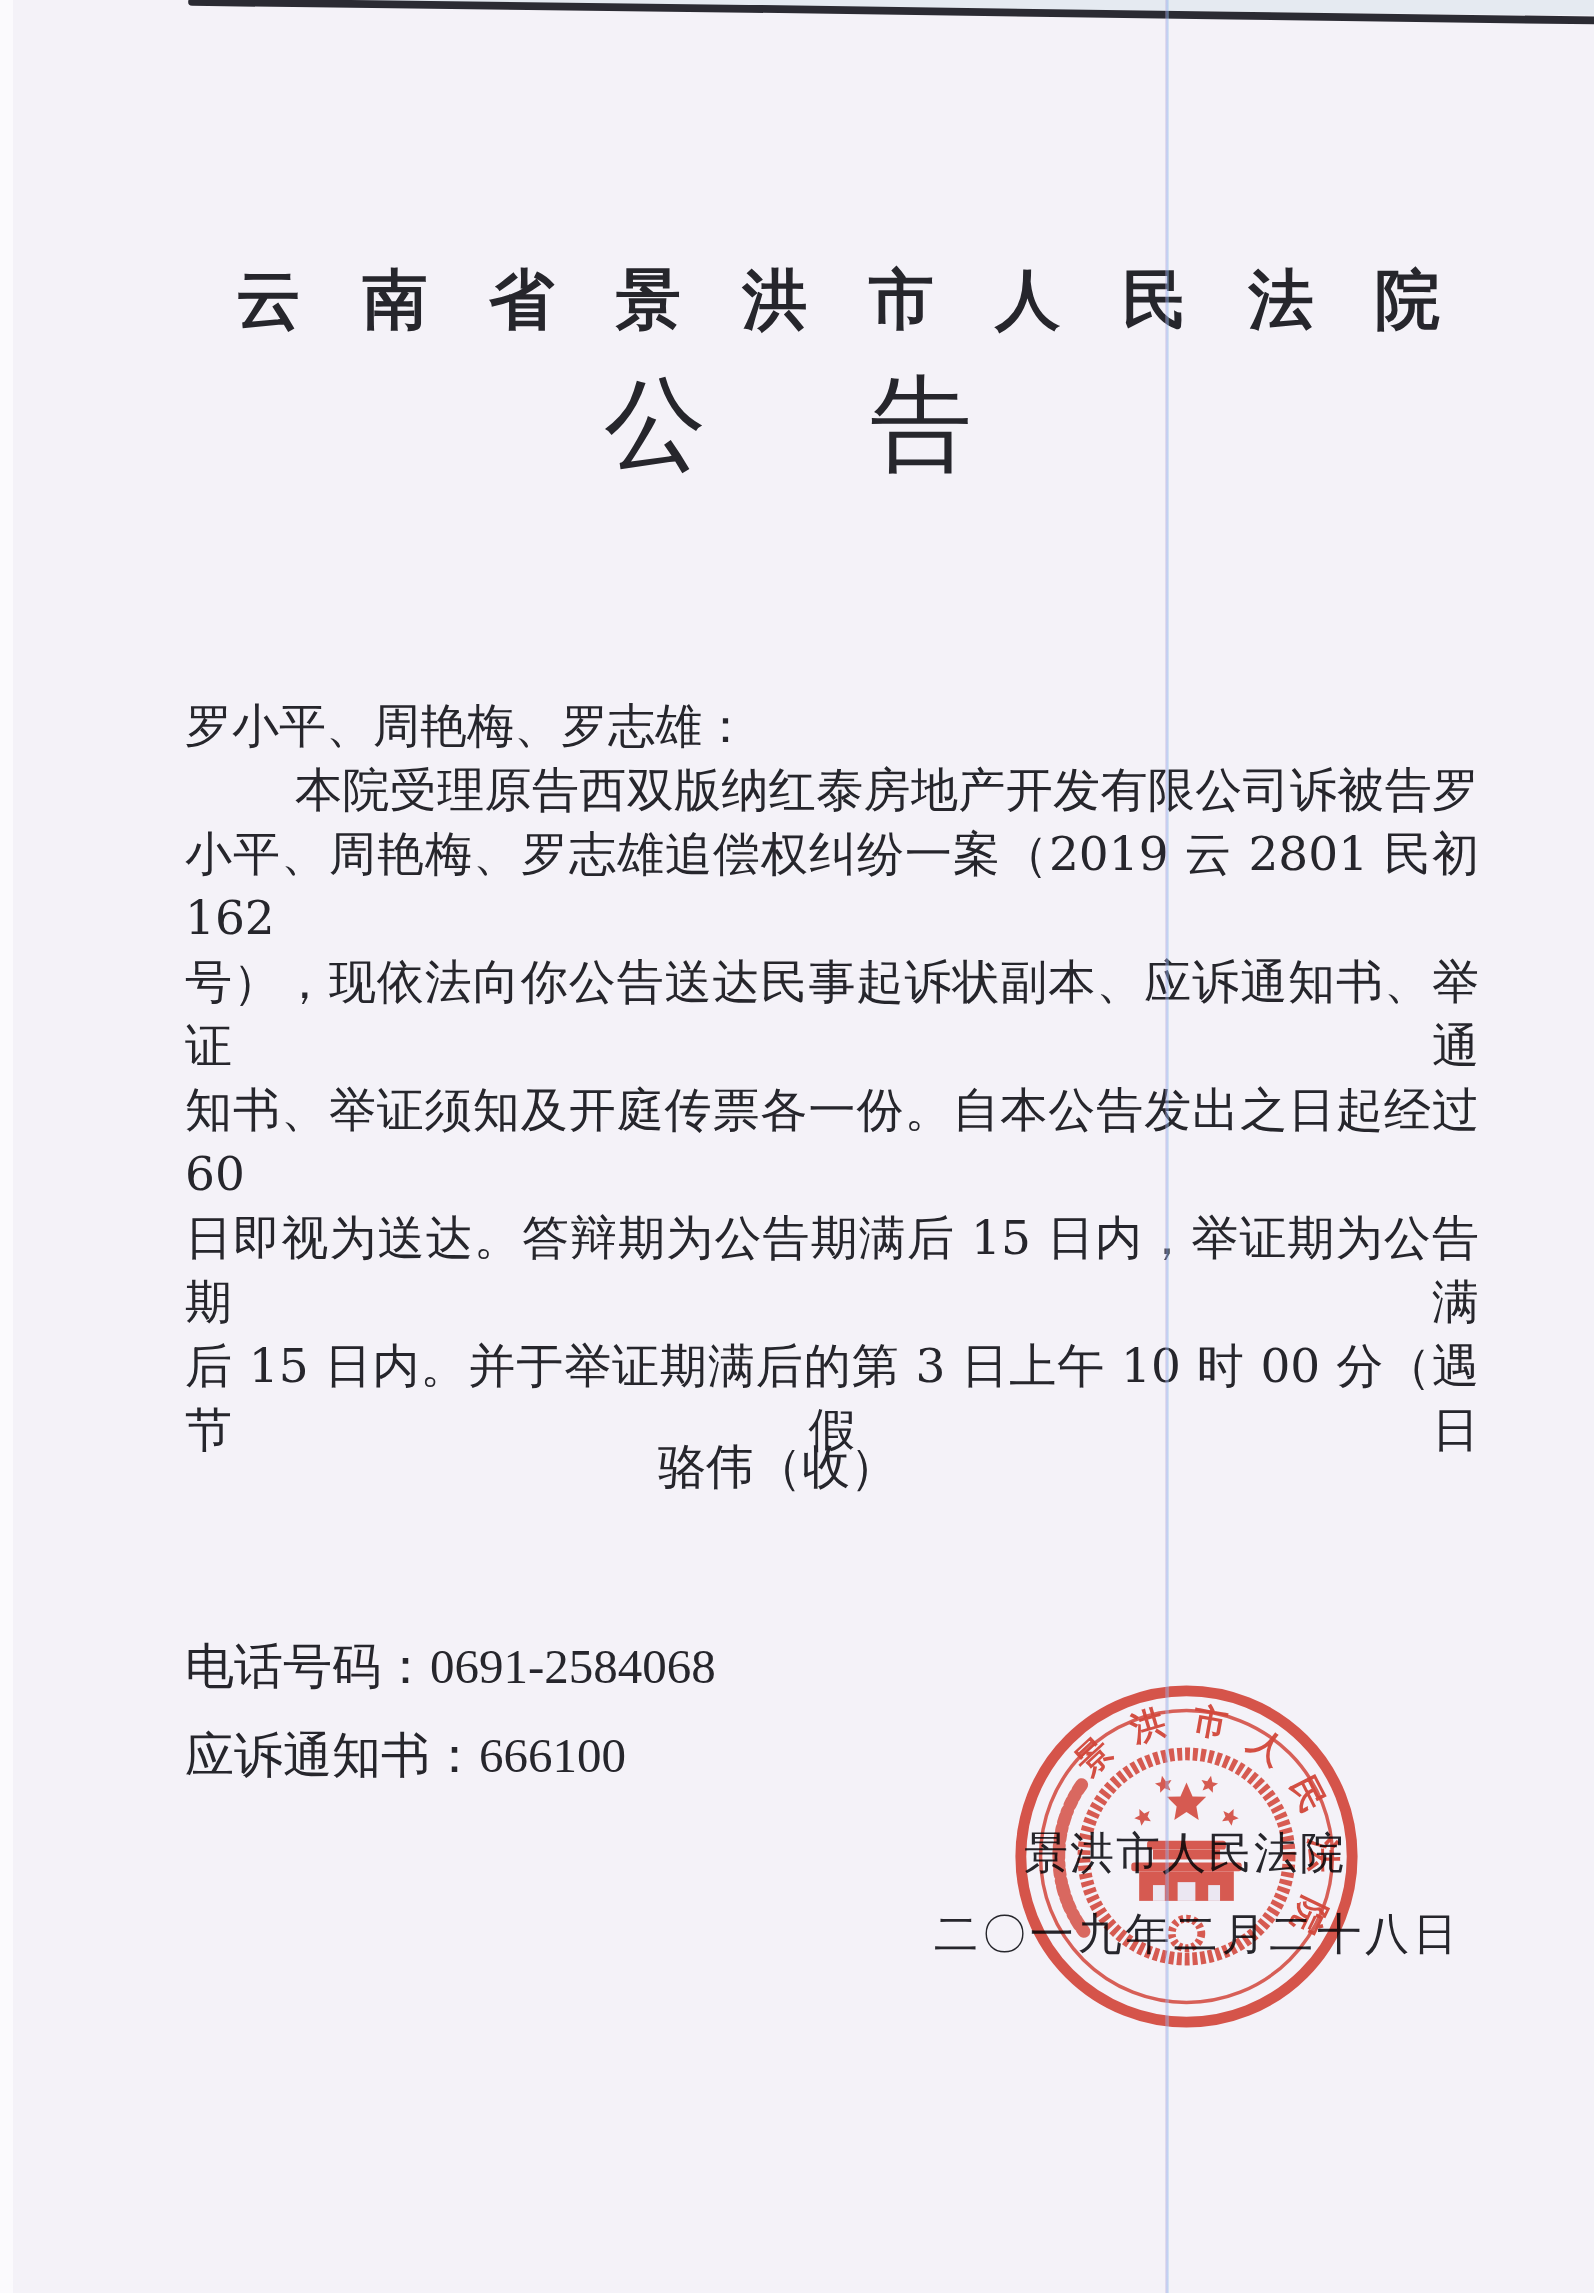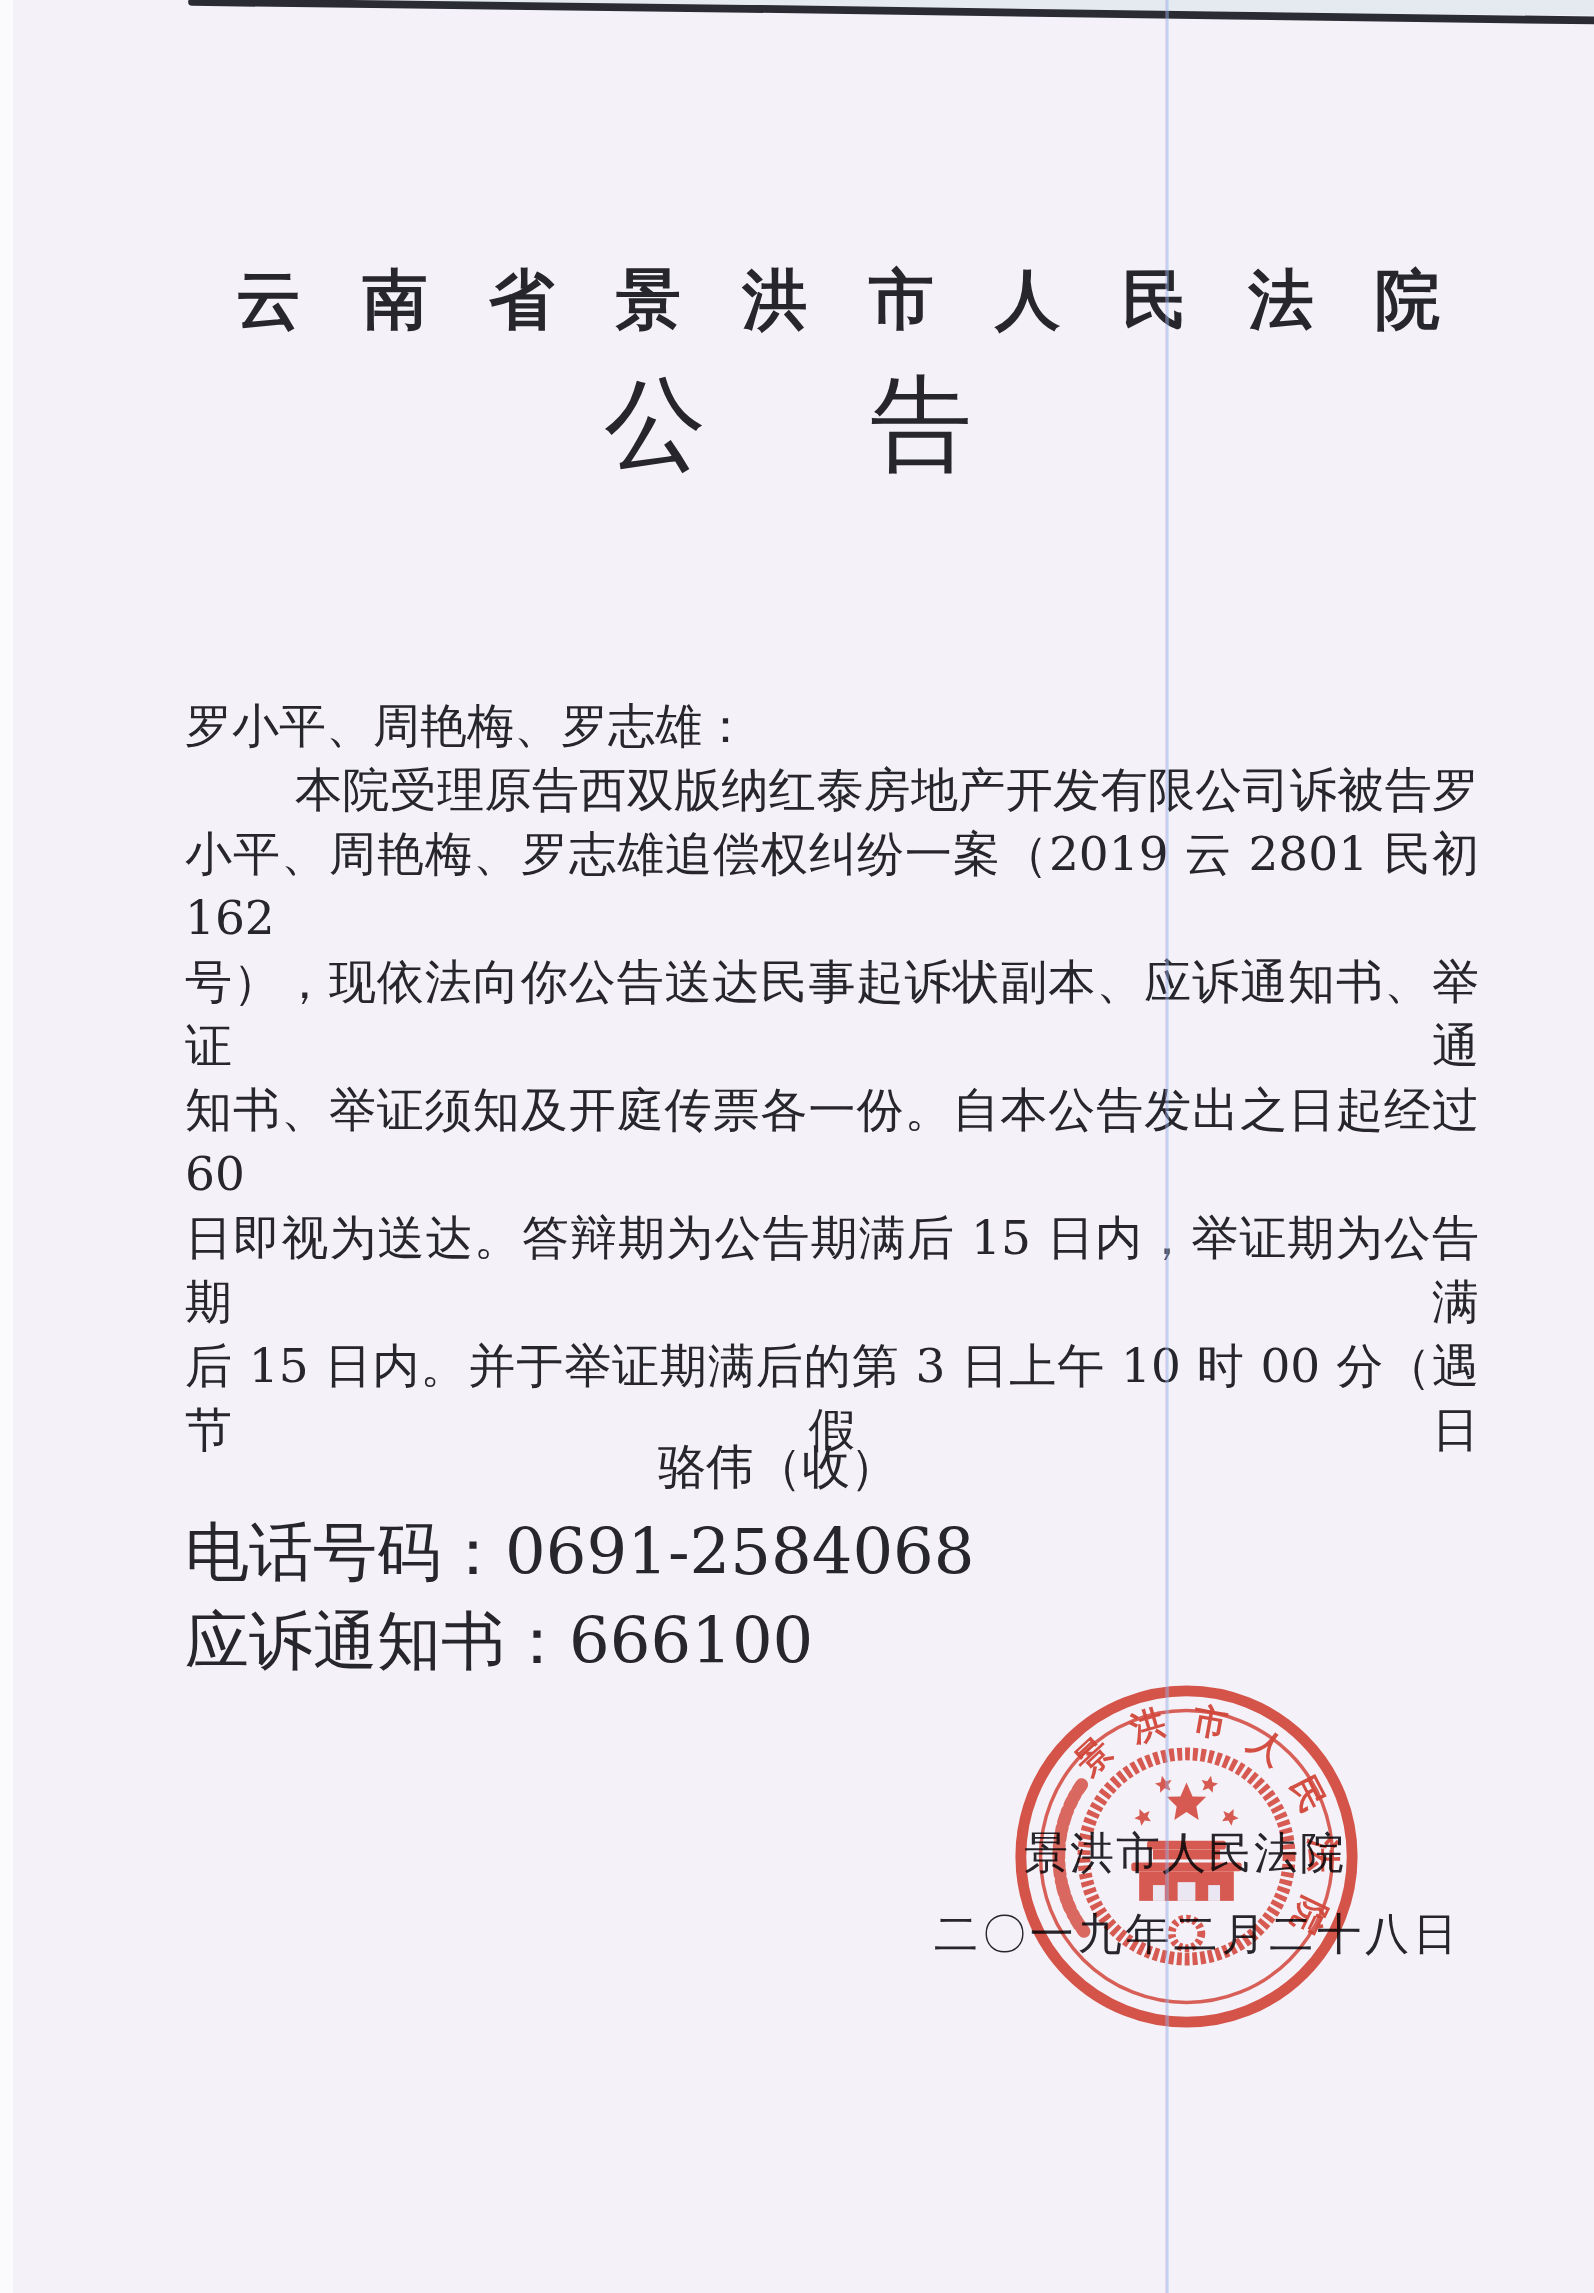--- a/index.html
+++ b/index.html
@@ -36,7 +36,7 @@
   
   #handler-block{left:185px;top:1426px;font-size:48px;line-height:81px;}
   #handler-recipient{padding-left:473px;}
-  #contact-block{left:185px;top:1508px;font-size:64px;line-height:89px;}
+  #contact-block{left:185px;top:1622px;font-size:49px;line-height:89px;font-family:Liberation Serif, serif;}
   
   #seal-svg{left:1009px;top:1679px;width:355px;height:355px;mix-blend-mode:multiply;opacity:.92;z-index:40;}
   #seal-court-name{left:1024px;top:1824px;font-size:44px;letter-spacing:2px;z-index:30;white-space:nowrap;}

